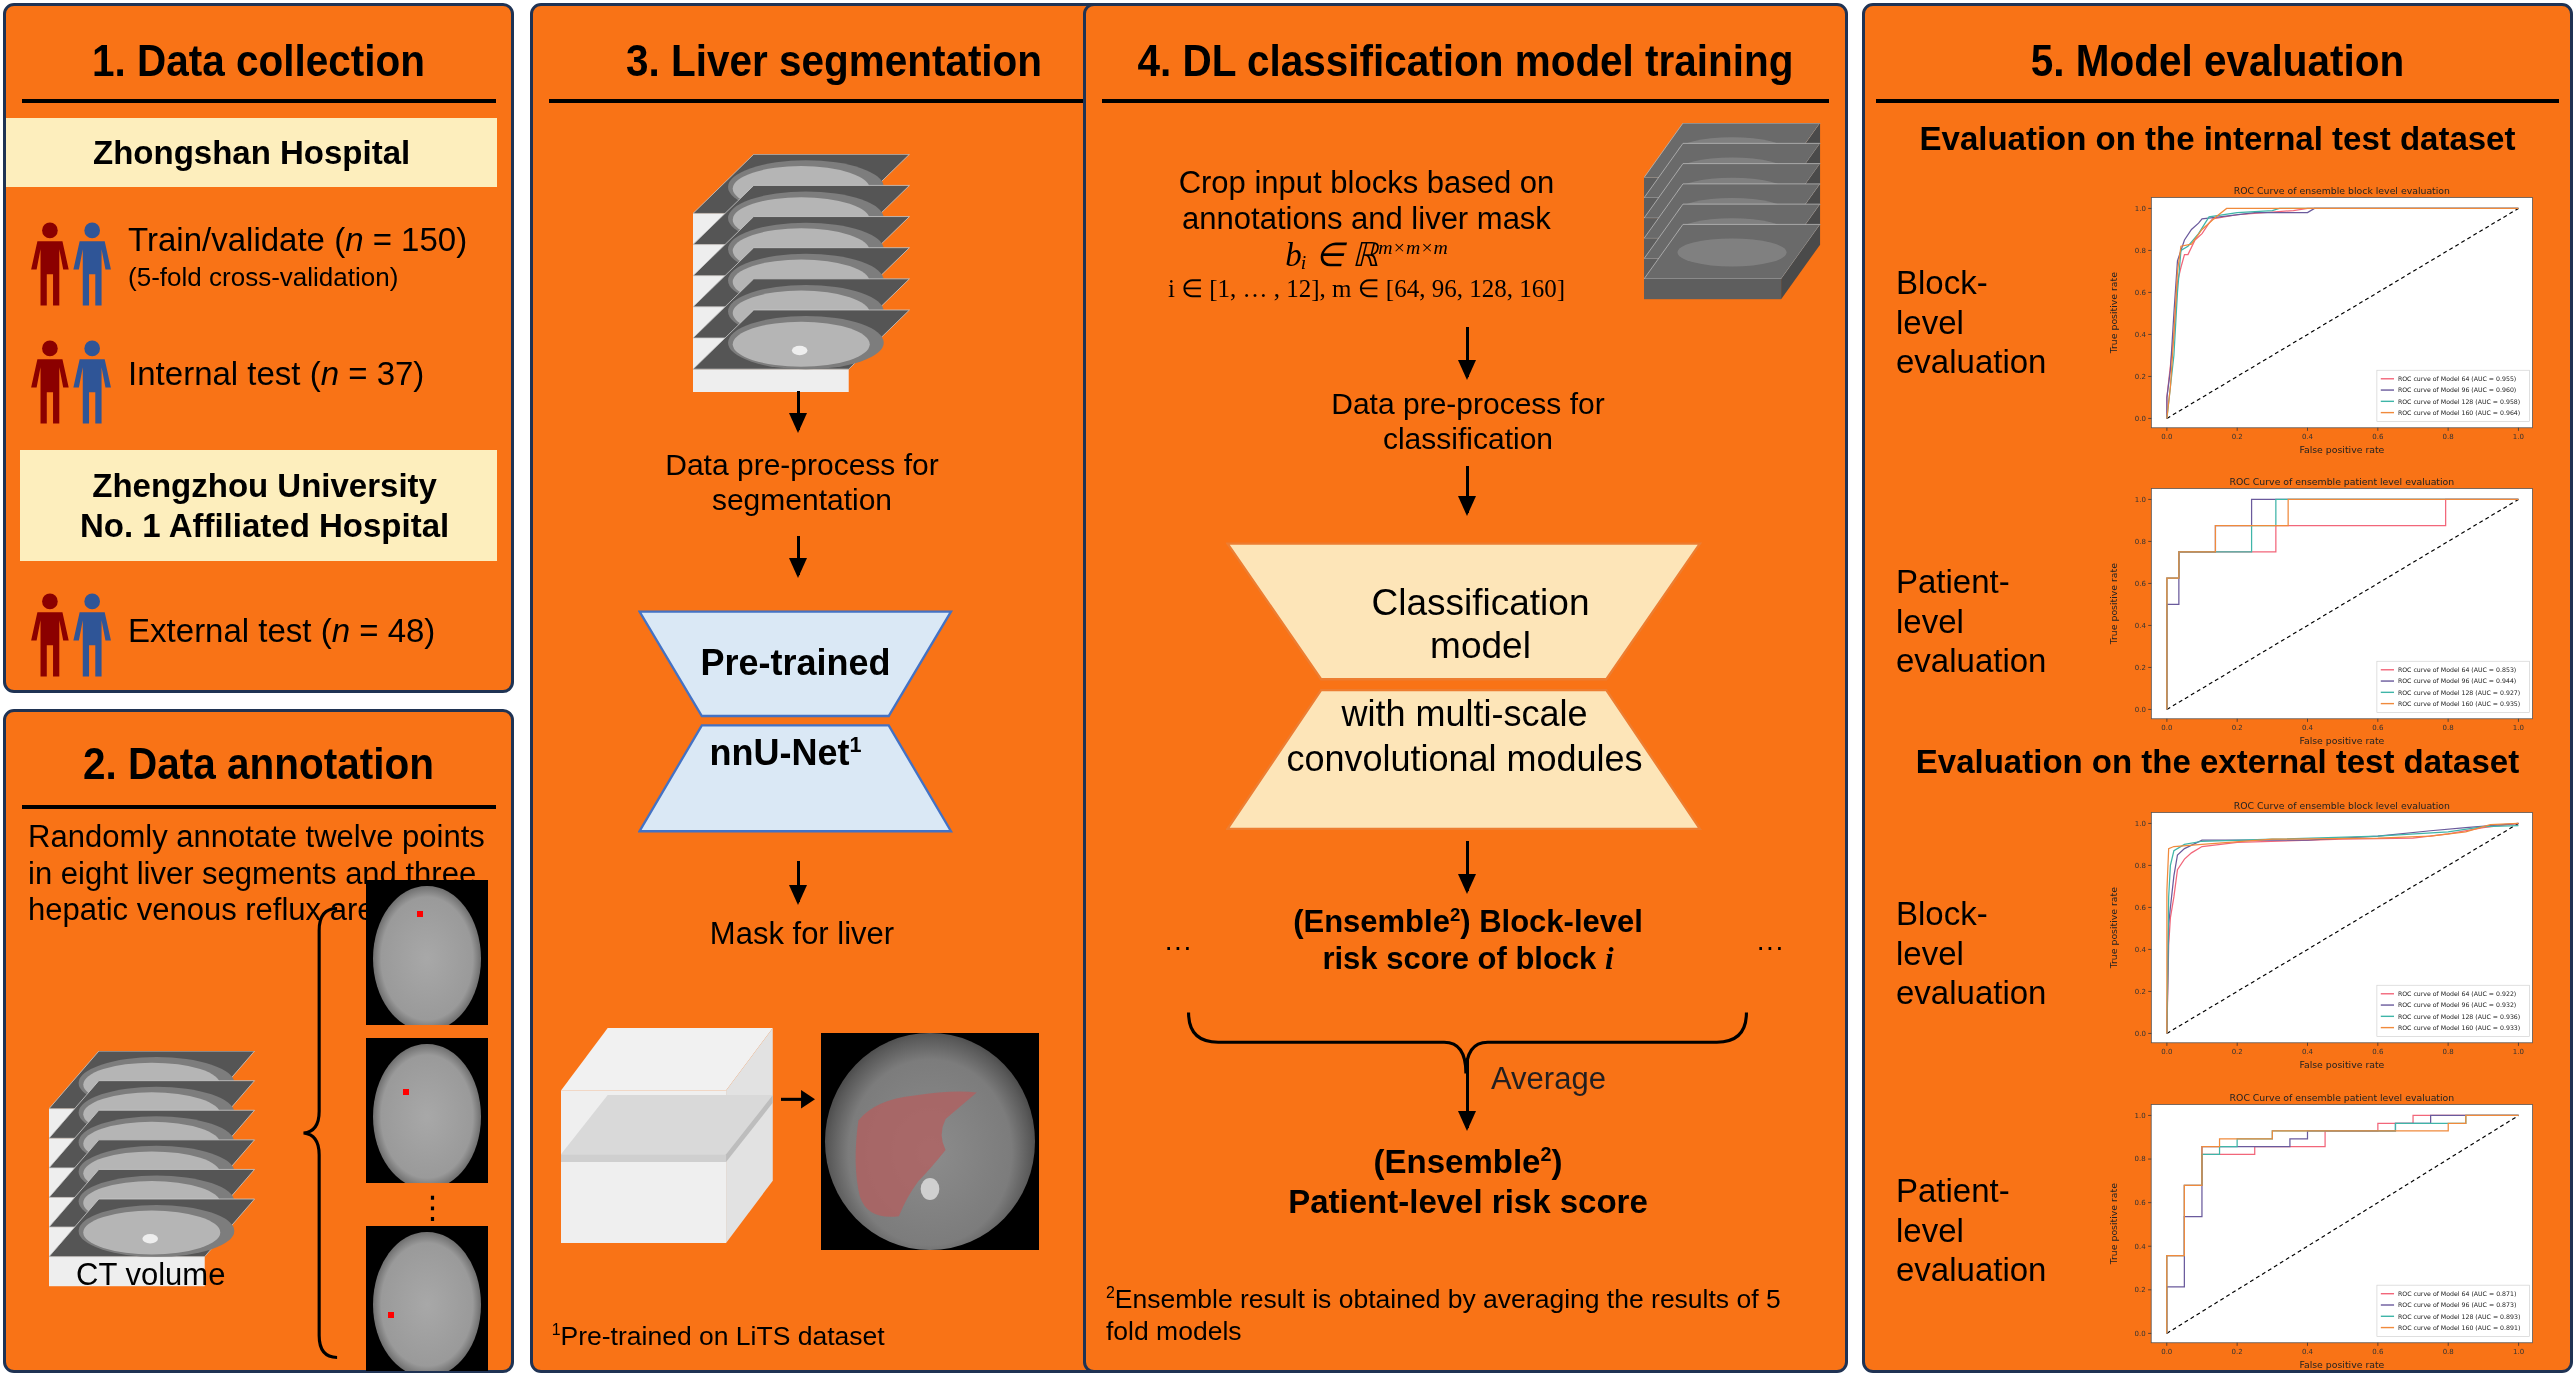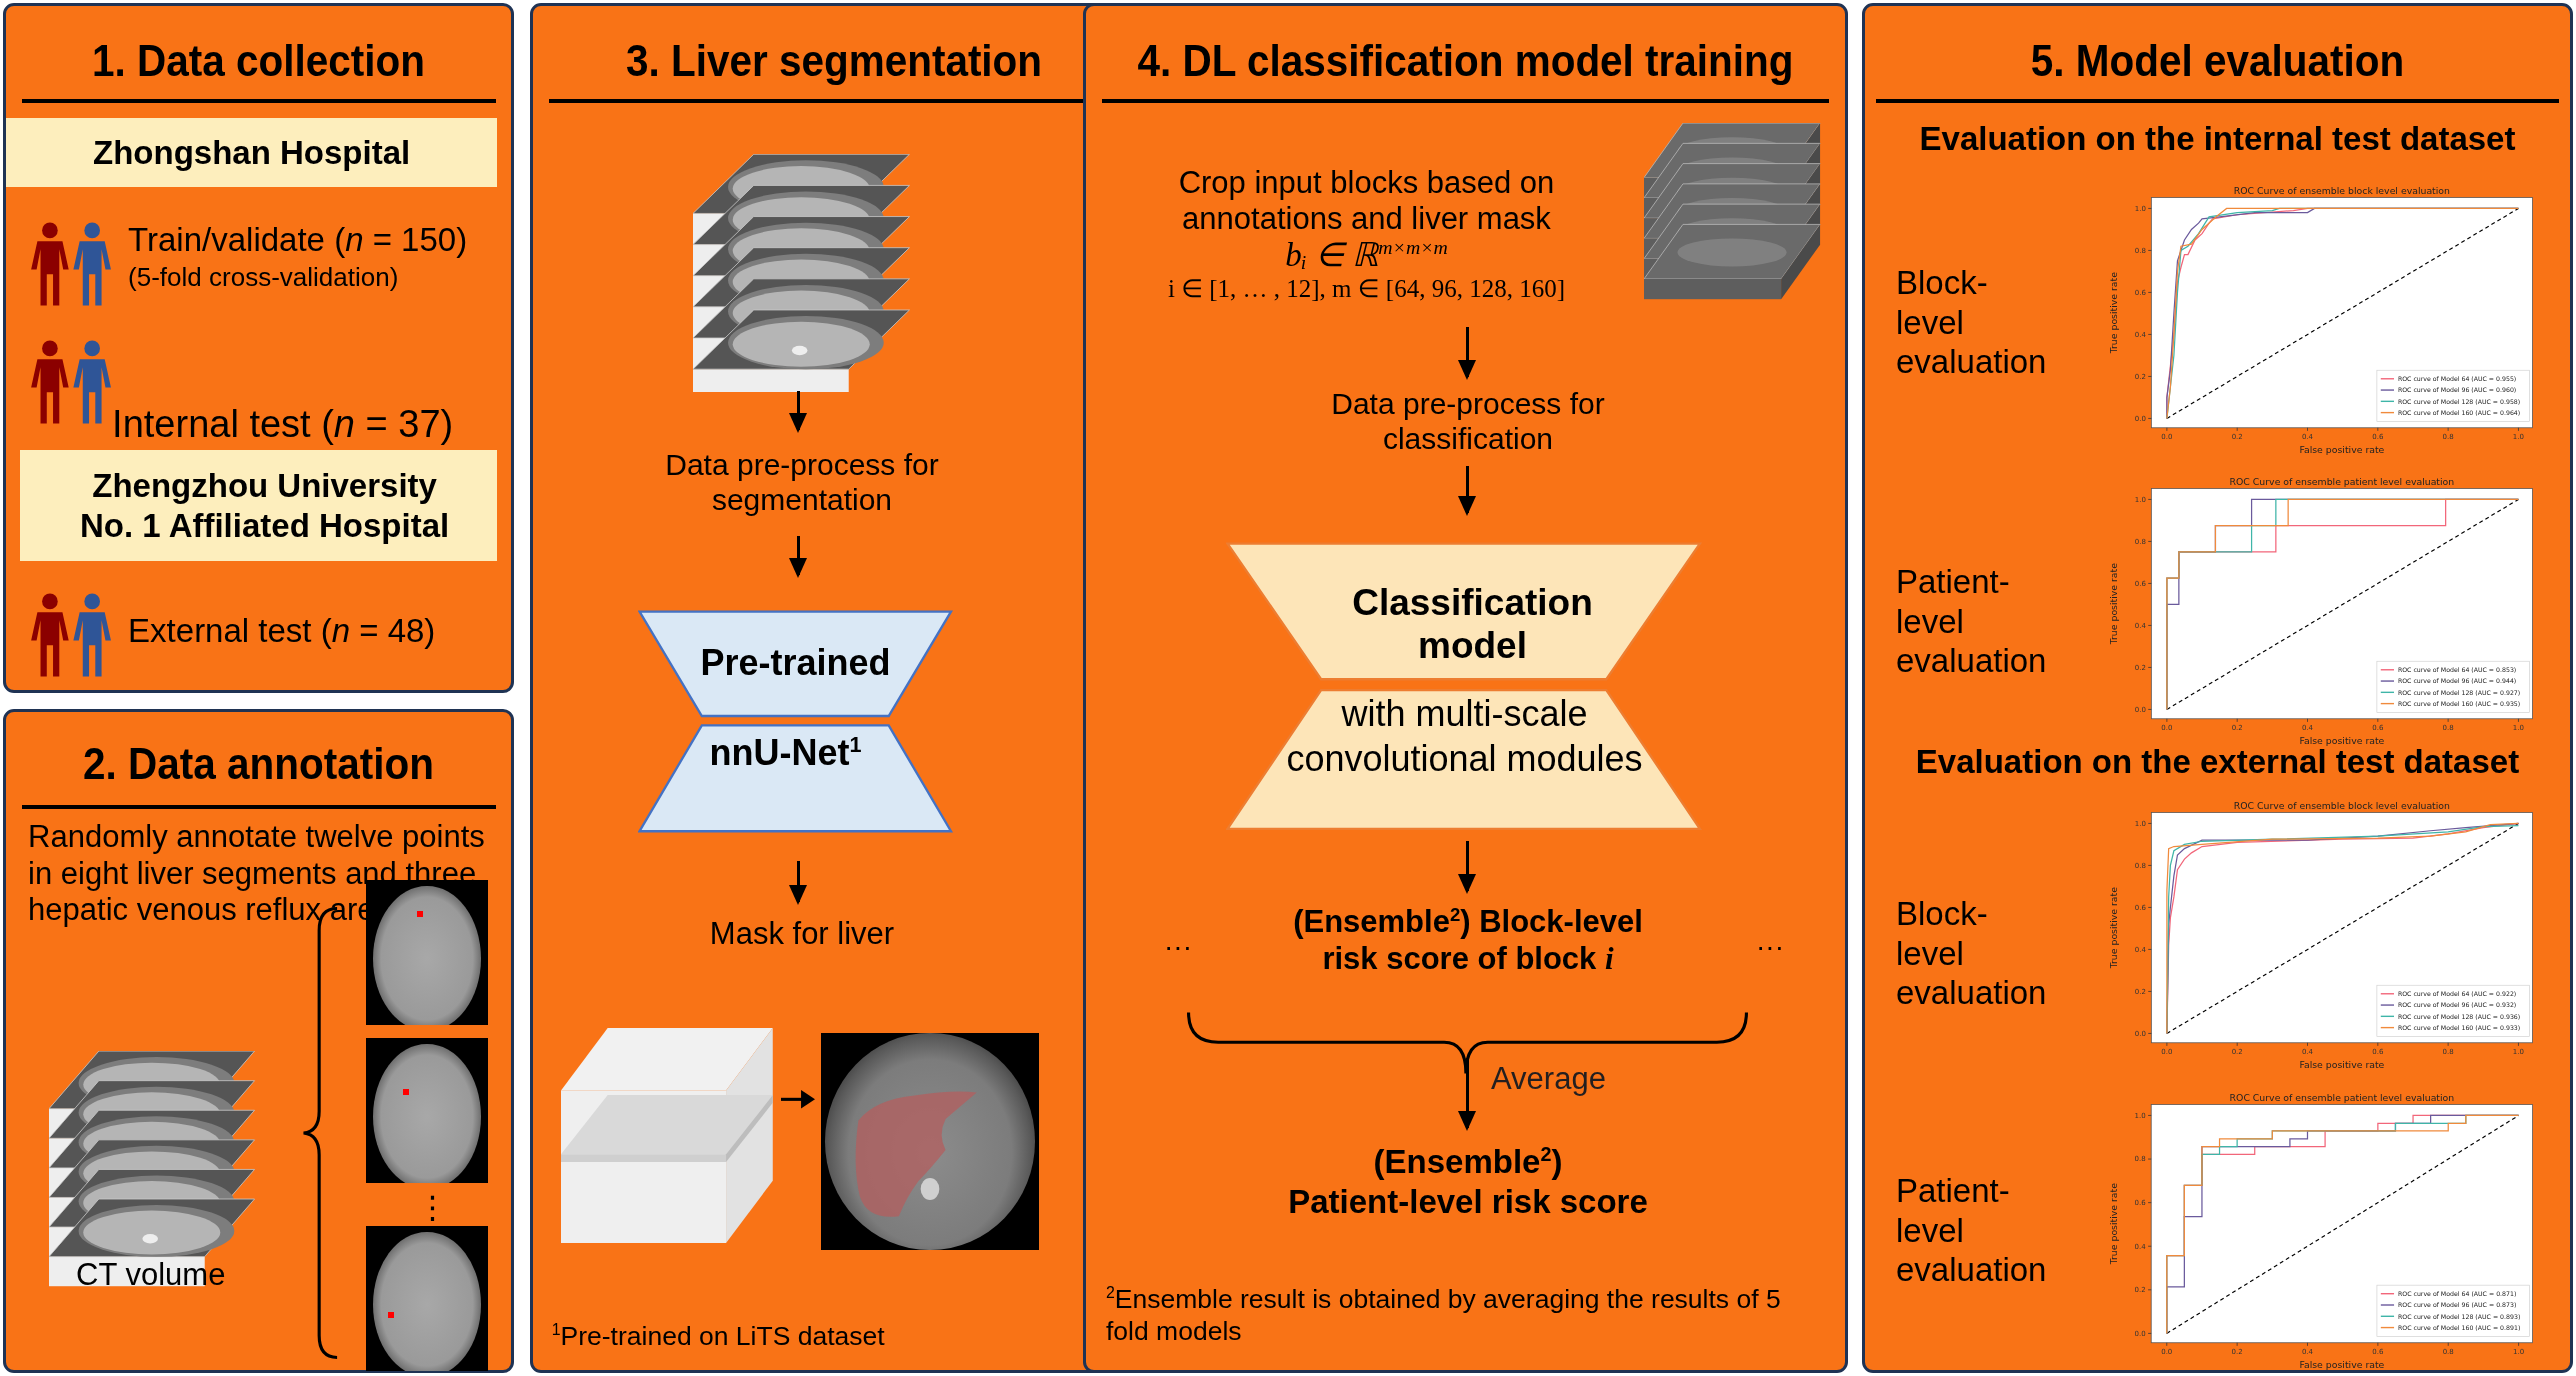--- a/index.html
+++ b/index.html
@@ -58,7 +58,7 @@
           <path d="M66 26h32l8 36h-7l-5-26v72h-8v-40h-8v40h-8v-72l-5 26h-7z"></path>
         </g>
     </svg>
-    <div class="abs txt" style="left:84px;top:15.6px;white-space:nowrap;font-size:38px;margin-top:47px;">
+    <div class="abs txt" style="left:100px;top:15.6px;white-space:nowrap;font-size:33px;">
       <span>Internal test (</span><i>n</i><span> = 37)</span>
     </div>
   </div>

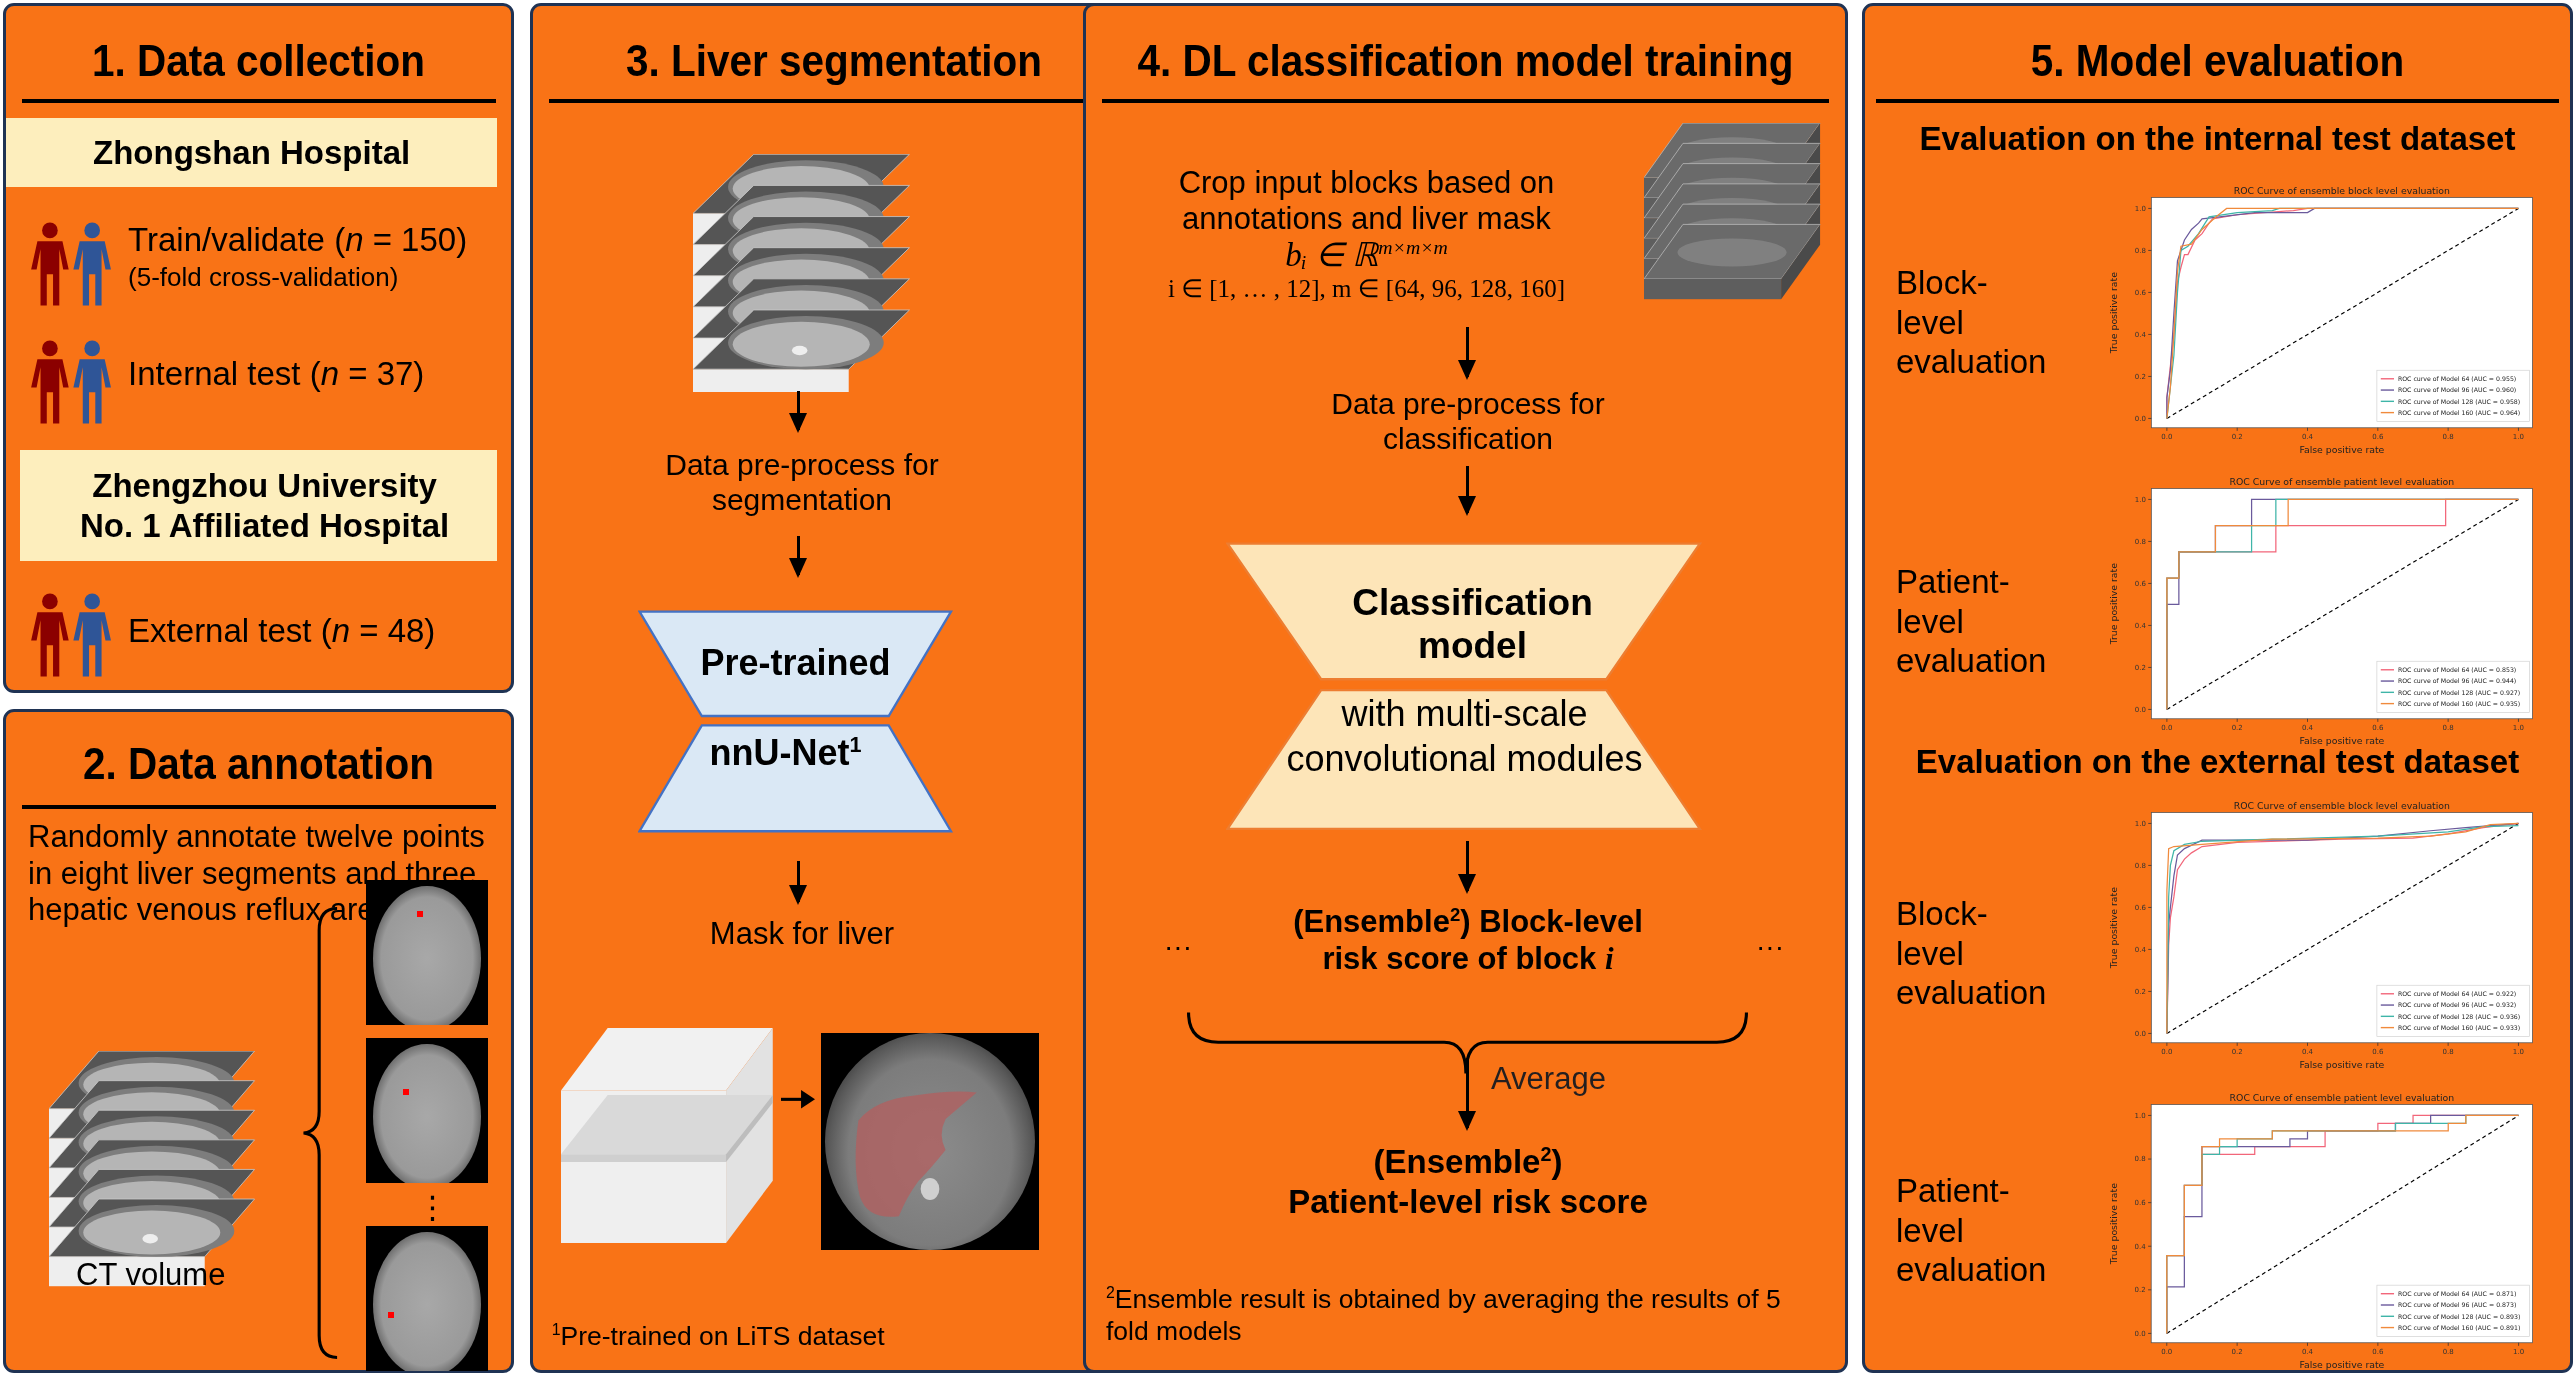--- a/index.html
+++ b/index.html
@@ -306,7 +306,7 @@
     <polygon points="2,2 608,2 488,176 122,176" fill="#fde5b8" stroke="#ed7d31" stroke-width="3"></polygon>
     <polygon points="122,190 488,190 608,368 2,368" fill="#fde5b8" stroke="#ed7d31" stroke-width="3"></polygon>
   </svg>
-  <div class="abs center" style="left:148px;width:477px;top:576px;font-size:37px;font-weight:bold;line-height:1.15;">
+  <div class="abs center" style="left:156px;width:477px;top:576px;font-size:37px;font-weight:normal;line-height:1.15;">
     <div>Classification</div>
     <div>model</div>
   </div>

